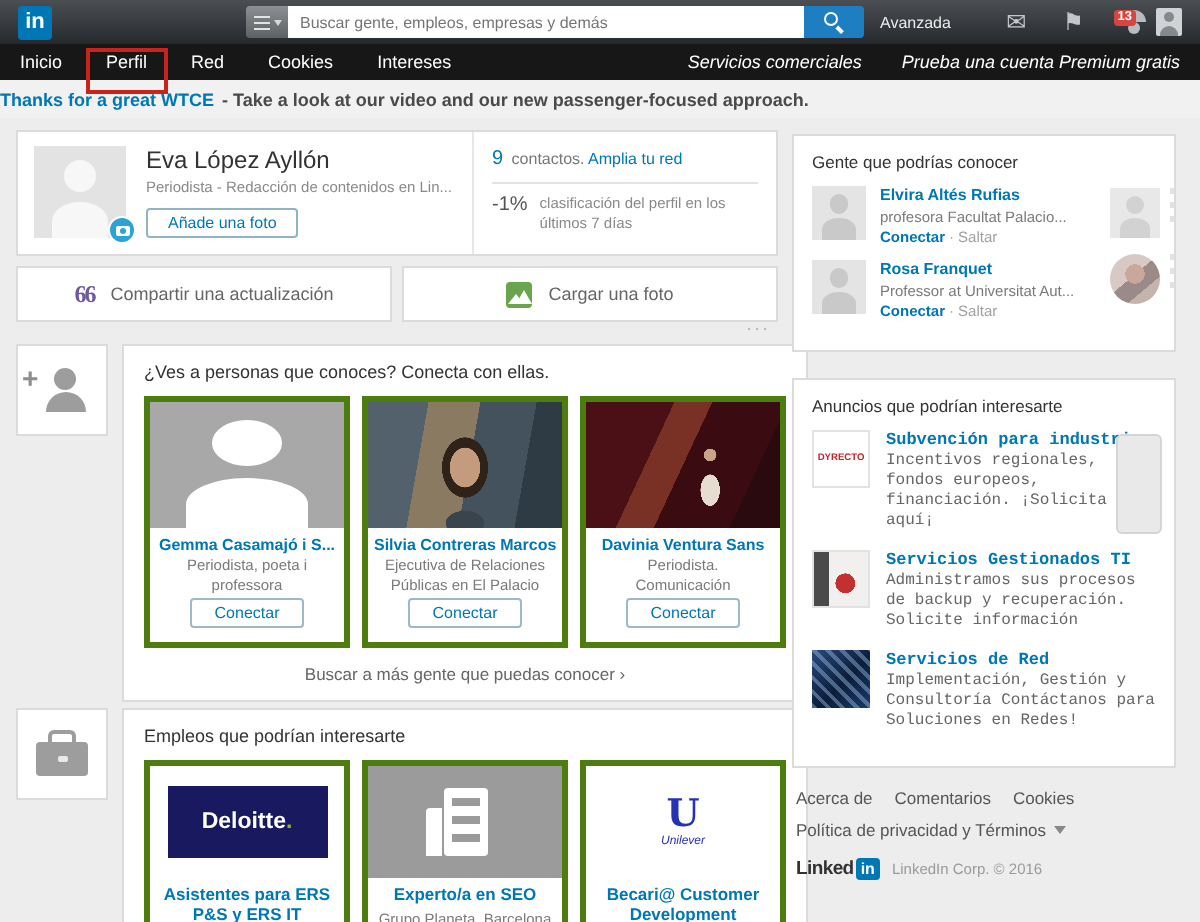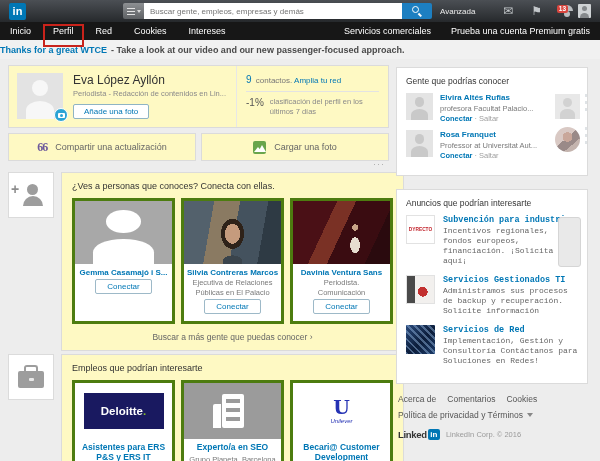--- a/index.html
+++ b/index.html
@@ -51,7 +51,7 @@
     padding: 0 10px; font-size: 9px; }
   .nav-item { color: #fff; margin-right: 22px; }
   .nav-right { margin-left: auto; display: flex; gap: 20px; }
-  .nav-right .nav-item { margin: 0; }
+  .nav-right .nav-item { margin: 0; font-style: italic; }
   .annotation-box { position: absolute; left: 43px; top: 24px; width: 41px; height: 23px;
     border: 2px solid #c9231b; z-index: 50; }
 

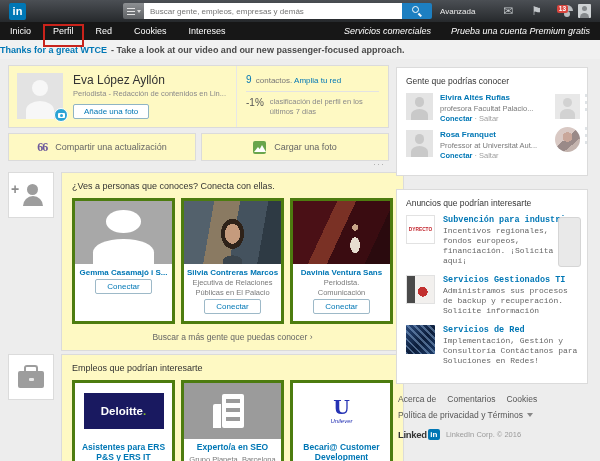--- a/index.html
+++ b/index.html
@@ -65,7 +65,7 @@
   .main { display: flex; gap: 7px; padding: 6px 8px 0; }
   .col-left { width: 381px; }
   .col-right { width: 192px; }
-  .card { background: #fef9c3; border: 1px solid #dbdbdb; }
+  .card { background: #ffffff; border: 1px solid #dbdbdb; }
 
   
   .profile-card { display: flex; height: 63px; }

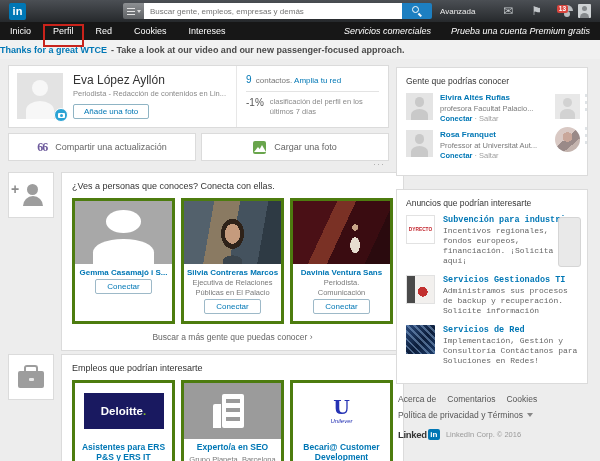--- a/index.html
+++ b/index.html
@@ -320,6 +320,7 @@
           <div class="tile">
             <div class="tile-photo sil photo-placeholder"></div>
             <a class="tile-name">Gemma Casamajó i S...</a>
+            <div class="tile-desc">Periodista, poeta i professora</div>
             <button class="connect-btn">Conectar</button>
           </div>
           <div class="tile">

